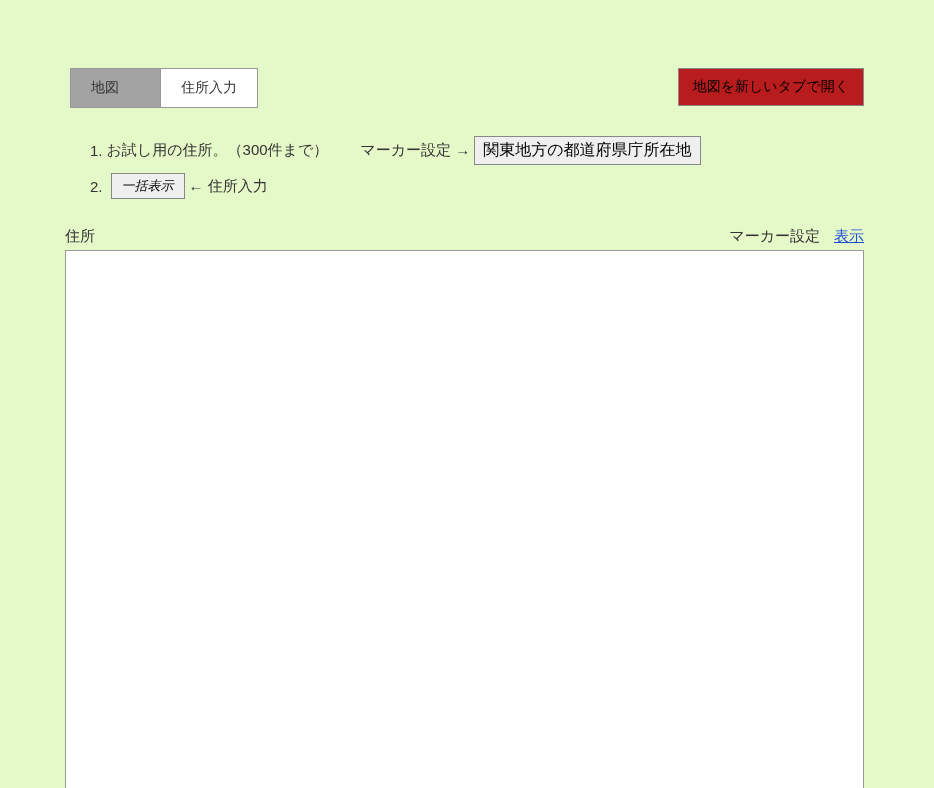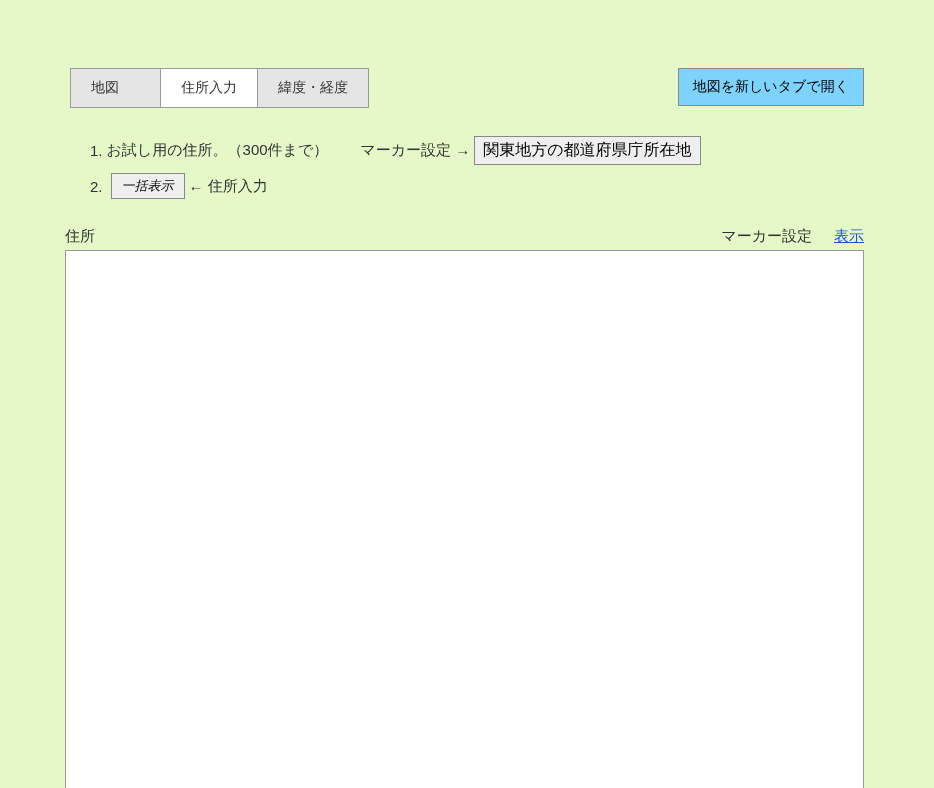--- a/index.html
+++ b/index.html
@@ -35,7 +35,7 @@
     }
     .tab {
       padding: 10px 20px;
-      background-color: #e5e5e5;
+      background-color: #a3a3a3;
       border-right: 1px solid #999;
       cursor: pointer;
       min-width: 90px;

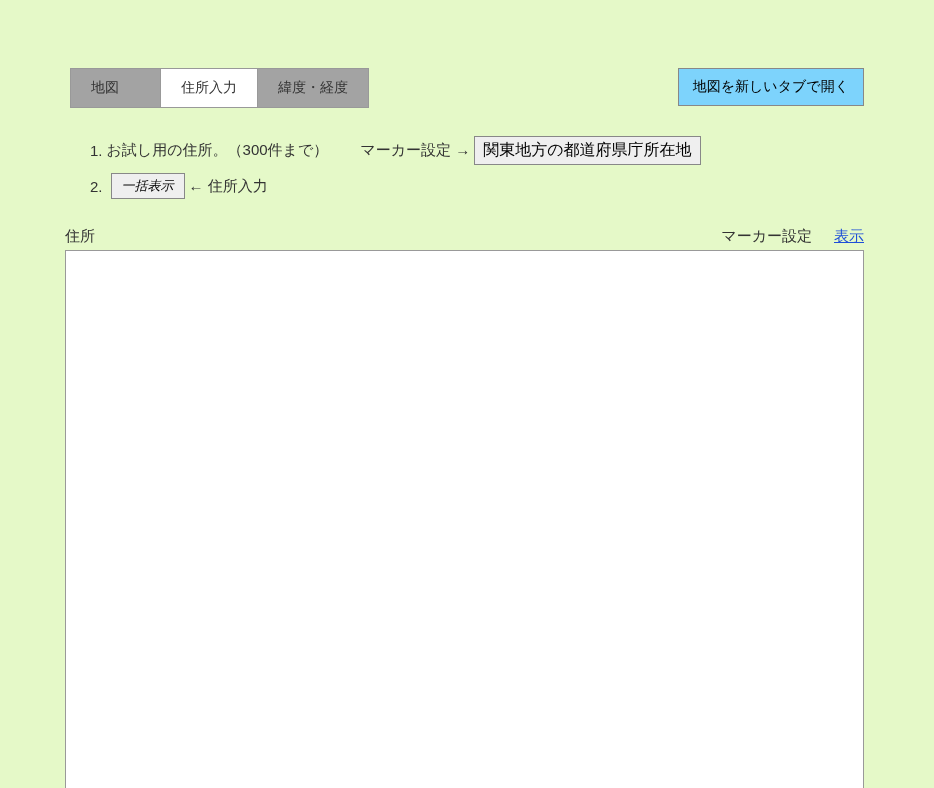--- a/index.html
+++ b/index.html
@@ -130,7 +130,6 @@
   <div class="tabs">
     <div class="tab">地図</div>
     <div class="tab active">住所入力</div>
-    <div class="tab">緯度・経度</div>
   </div>
   <button class="open-tab-button">地図を新しいタブで開く</button>
 </div>

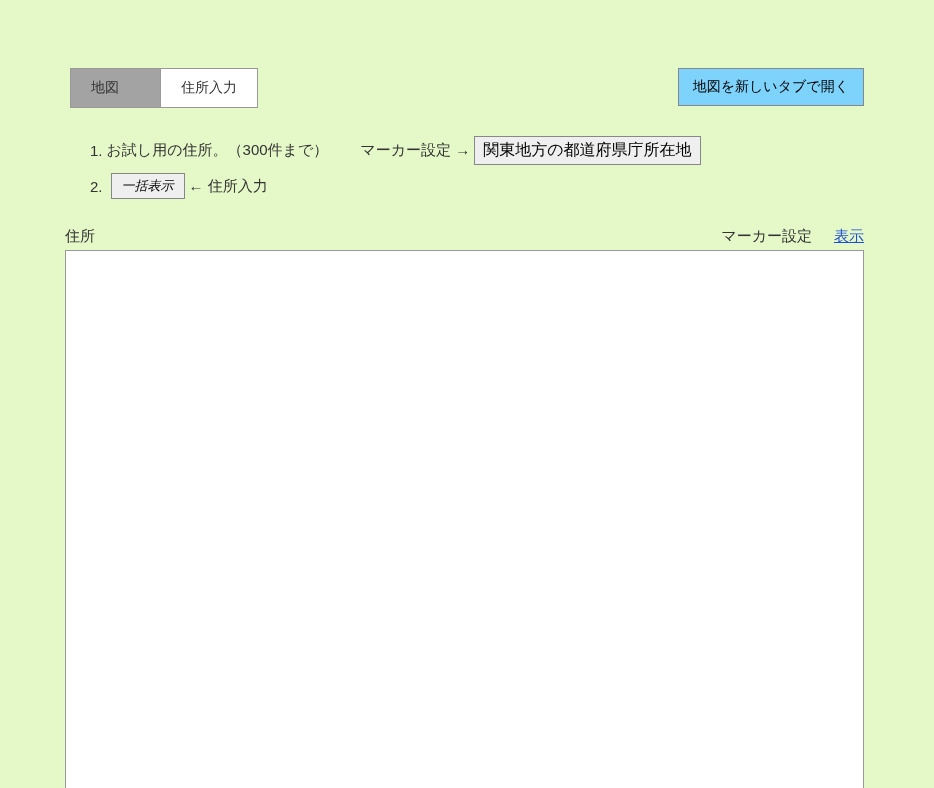--- a/index.html
+++ b/index.html
@@ -47,7 +47,7 @@
       background-color: #ffffff;
     }
     .open-tab-button {
-      background-color: #7dd3fc;
+      background-color: #b91c1c;
       border: 1px solid #888;
       padding: 9px 14px;
       cursor: pointer;

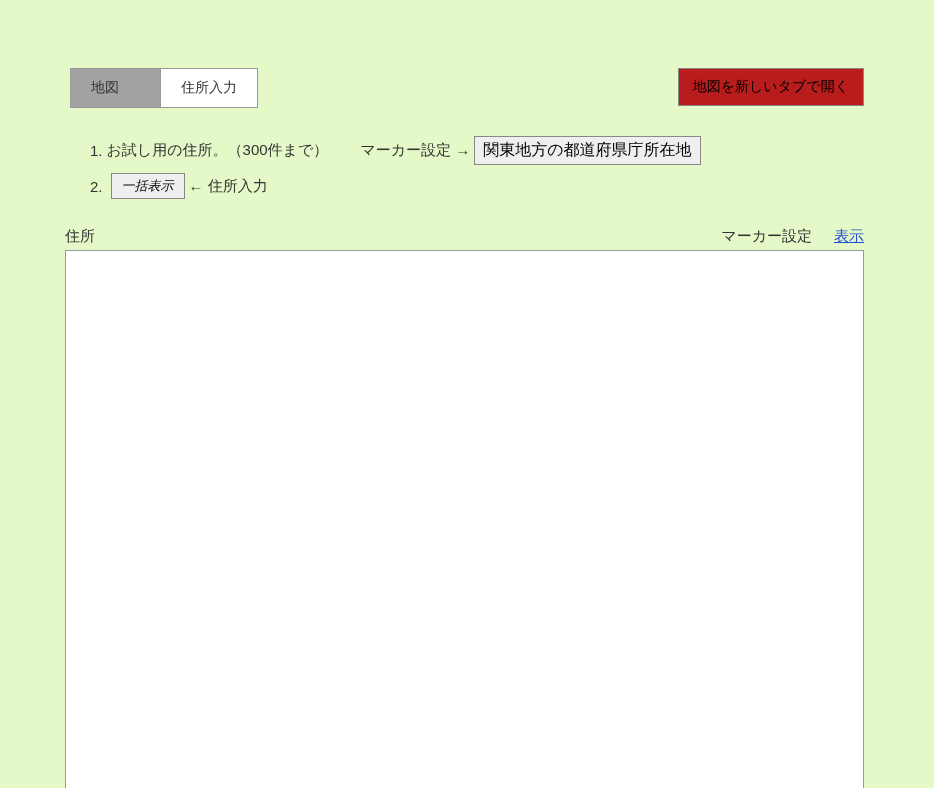--- a/index.html
+++ b/index.html
@@ -103,7 +103,7 @@
     .header-right {
       display: flex;
       align-items: flex-end;
-      gap: 22px;
+      gap: 14px;
     }
     .show-link {
       color: #1d4ed8;

